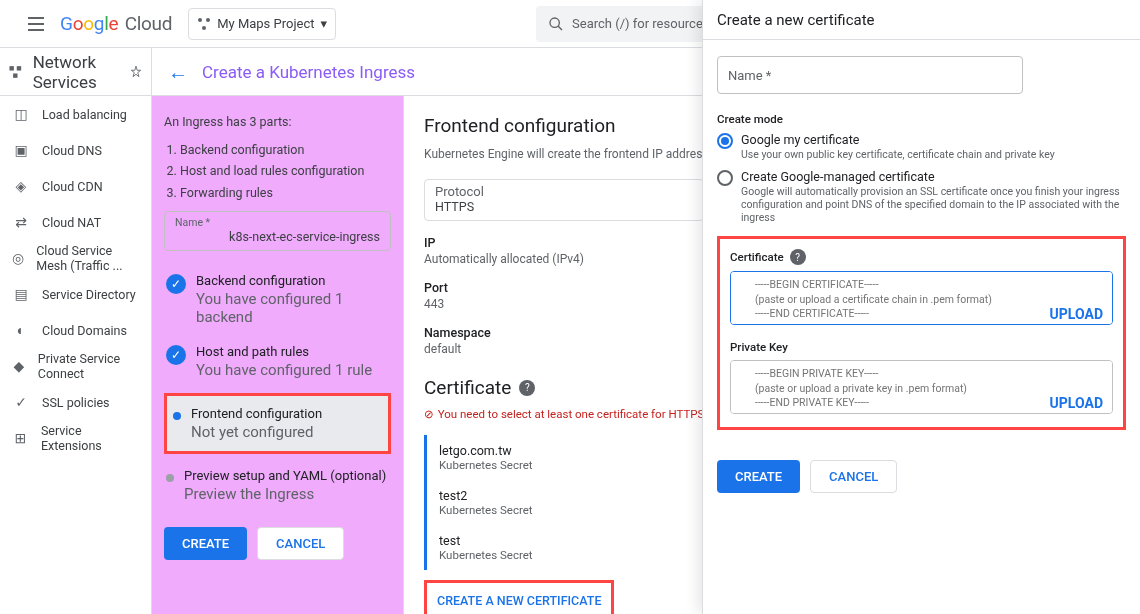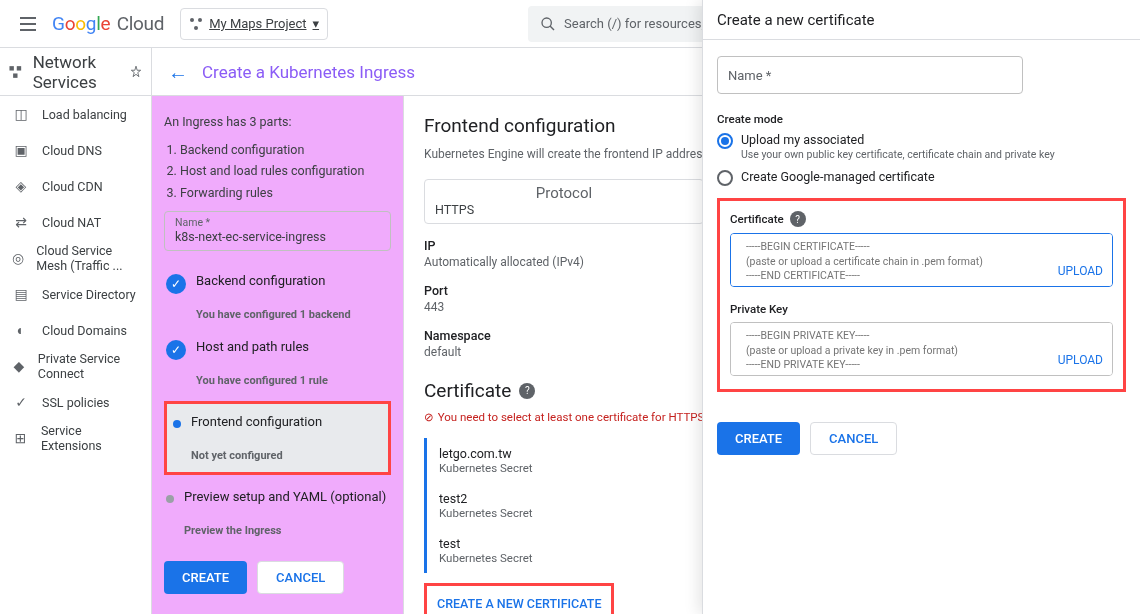--- a/index.html
+++ b/index.html
@@ -6,7 +6,7 @@
 body { width: 1140px; height: 614px; overflow: hidden; background: #fff; font-size: 13px; color: #3c4043; position: relative; }
 
 
-.topbar { height: 48px; display: flex; align-items: center; border-bottom: 1px solid #dadce0; padding: 0 8px; background: #fff; position: relative; z-index: 5; }
+.topbar { height: 48px; display: flex; align-items: center; border-bottom: 1px solid #dadce0; padding: 0 16px; background: #fff; position: relative; z-index: 5; }
 .hamburger { width: 40px; height: 40px; display: flex; align-items: center; justify-content: center; cursor: pointer; }
 .logo-text { font-size: 19px; margin-left: 4px; letter-spacing: -0.3px; }
 .logo-text .g-blue { color: #4285f4; } .logo-text .g-red { color: #ea4335; }

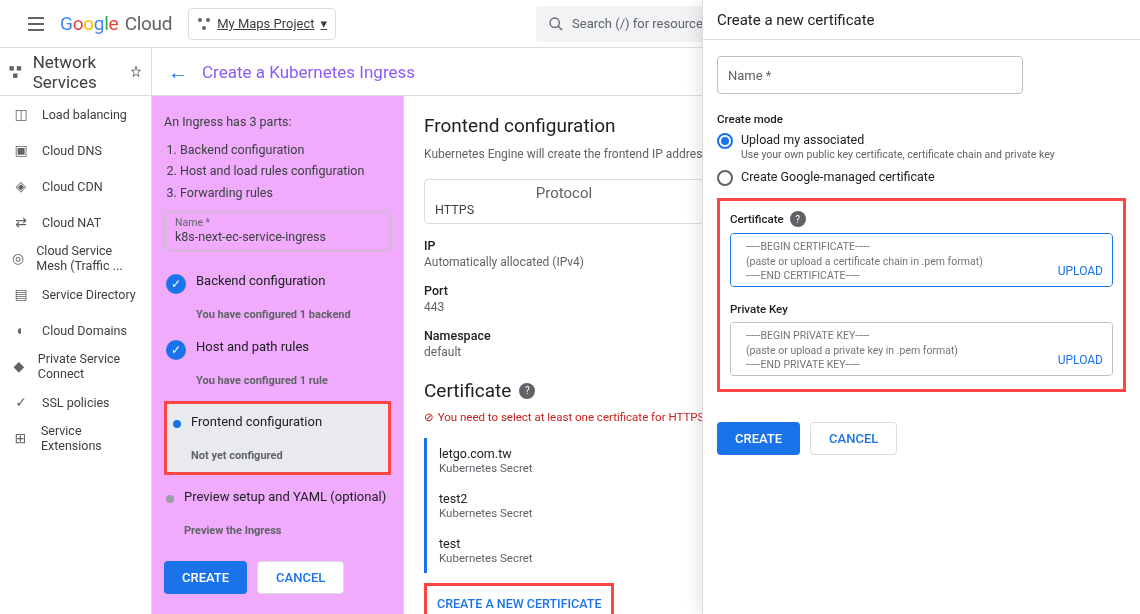--- a/index.html
+++ b/index.html
@@ -12,7 +12,7 @@
 .logo-text .g-blue { color: #4285f4; } .logo-text .g-red { color: #ea4335; }
 .logo-text .g-yellow { color: #fbbc04; } .logo-text .g-green { color: #34a853; }
 .logo-text .cloud { color: #5f6368; font-weight: 400; margin-left: 2px; }
-.project-chip { margin-left: 16px; height: 32px; border: 1px solid #dadce0; border-radius: 4px; display: flex; align-items: center; padding: 0 8px; font-size: 13px; cursor: pointer; gap: 6px; text-decoration: underline; }
+.project-chip { margin-left: 16px; height: 32px; border: 1px solid #dadce0; border-radius: 4px; display: flex; align-items: center; padding: 0 8px; font-size: 13px; cursor: pointer; gap: 6px; }
 .searchbar { margin-left: 200px; width: 480px; height: 36px; background: #f1f3f4; border-radius: 4px; display: flex; align-items: center; padding: 0 12px; color: #5f6368; gap: 8px; }
 
 

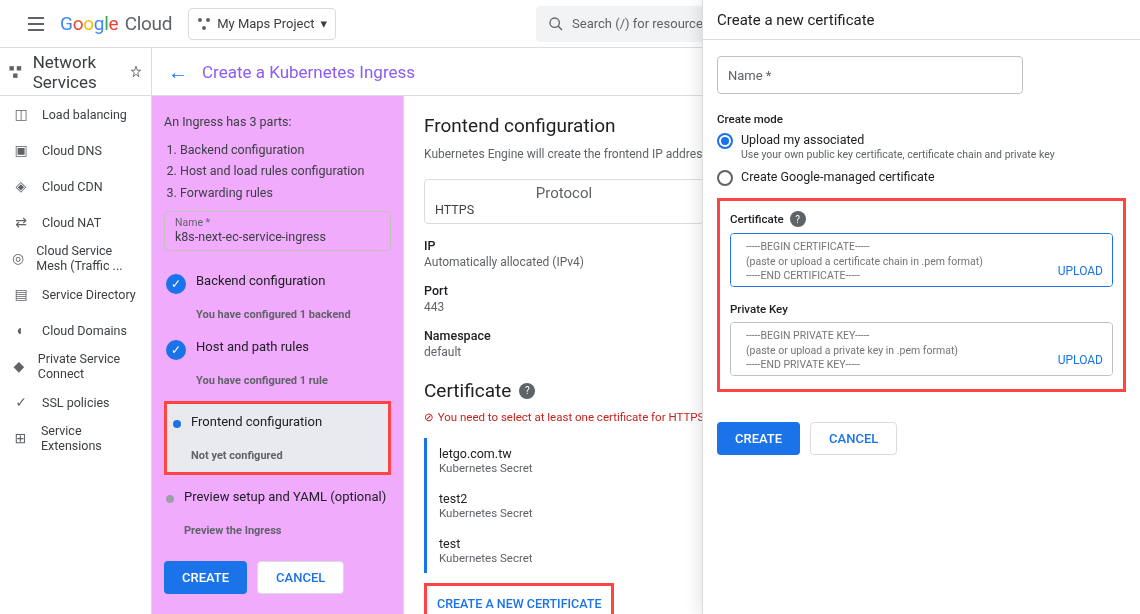--- a/index.html
+++ b/index.html
@@ -307,7 +307,7 @@
     <div class="radio-row">
       <div class="radio checked"></div>
       <div class="radio-txt">
-          <div class="r-title">Upload my associated</div>
+          <div class="r-title">Google my certificate</div>
           <div class="r-sub">Use your own public key certificate, certificate chain and private key</div>
         </div>
     </div>

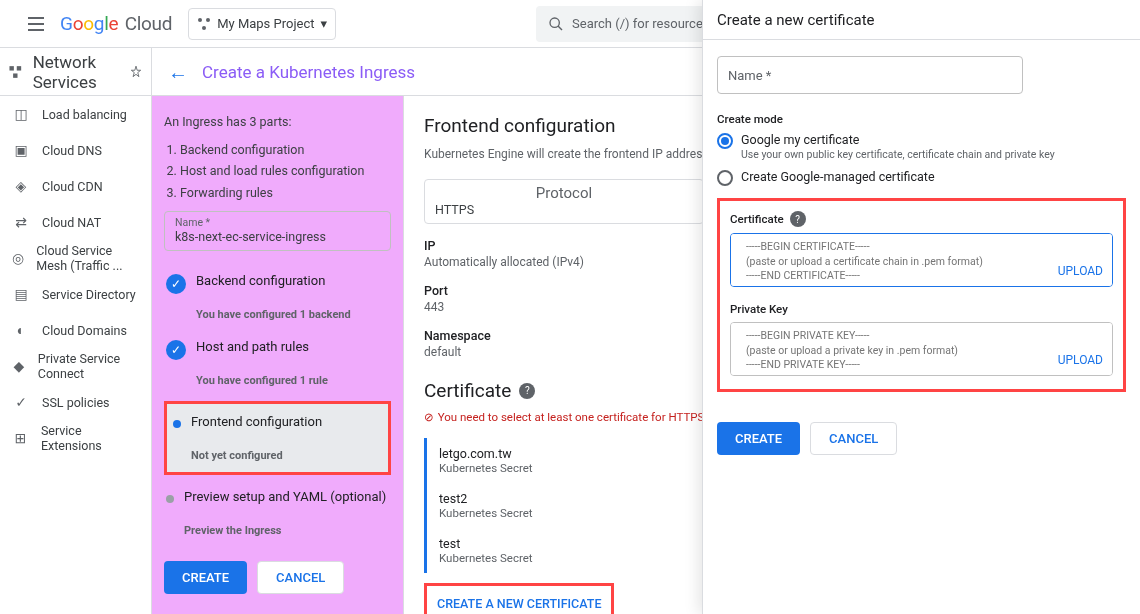--- a/index.html
+++ b/index.html
@@ -67,7 +67,7 @@
 .field-ro .fl { font-size: 12.5px; font-weight: 500; color: #202124; }
 .field-ro .fv { font-size: 12px; color: #5f6368; margin-top: 2px; }
 .proto-box { border: 1px solid #dadce0; border-radius: 4px; padding: 4px 10px 6px; width: 280px; }
-.proto-box .pl { font-size: 15px; color: #5f6368; text-align: center; }
+.proto-box .pl { font-size: 13px; color: #5f6368; }
 .proto-box .pv { font-size: 12.5px; }
 
 .cert-h { font-size: 19px; color: #202124; margin-top: 20px; display: flex; align-items: center; gap: 8px; }

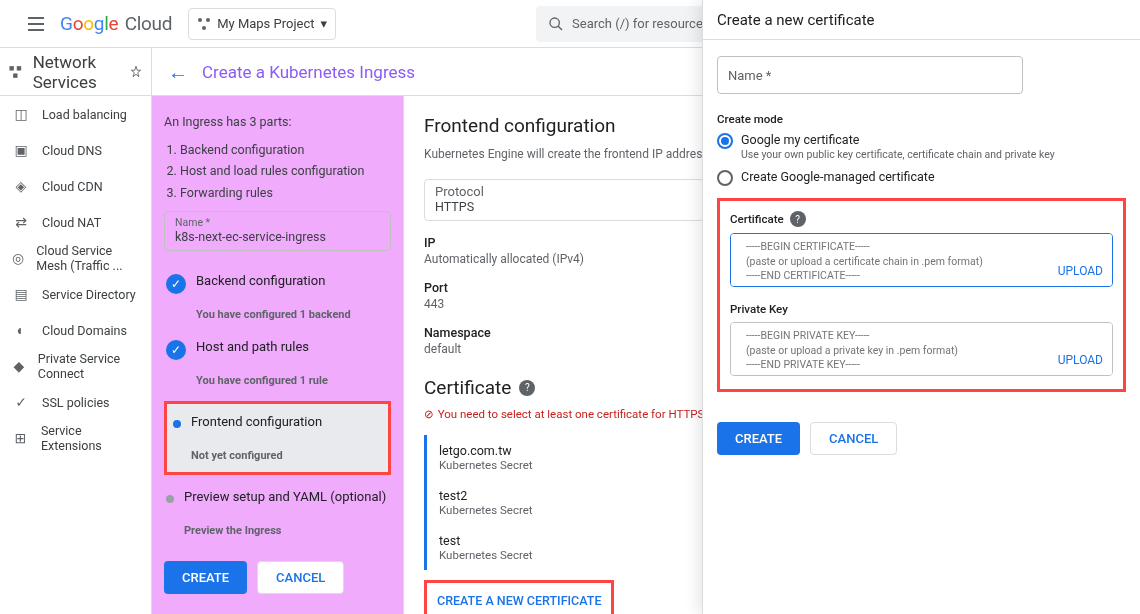--- a/index.html
+++ b/index.html
@@ -315,6 +315,7 @@
       <div class="radio"></div>
       <div class="radio-txt">
           <div class="r-title">Create Google-managed certificate</div>
+          <div class="r-sub">Google will automatically provision an SSL certificate once you finish your ingress configuration and point DNS of the specified domain to the IP associated with the ingress</div>
         </div>
     </div>
 

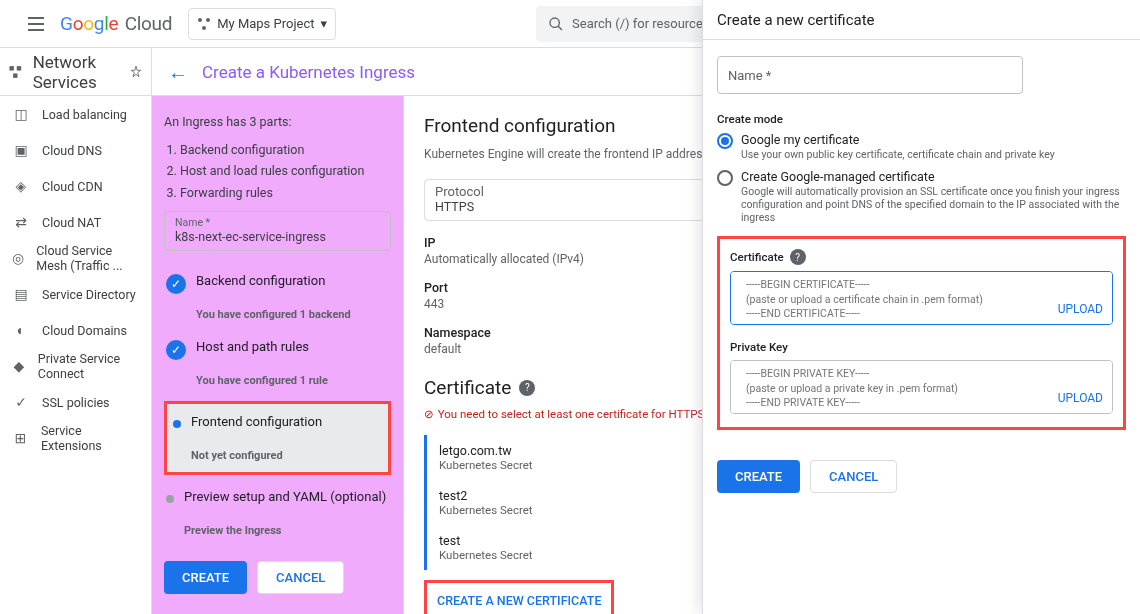--- a/index.html
+++ b/index.html
@@ -43,7 +43,7 @@
 .select-arrow { position: absolute; right: 10px; top: 12px; font-size: 10px; }
 .input-wrap { margin-top: 8px; border: 1px solid #c0c0c0; border-radius: 4px; padding: 4px 10px 6px; }
 .input-label { font-size: 10.5px; color: #5f6368; }
-.input-val { font-size: 12.5px; }
+.input-val { font-size: 12.5px; text-align: right; }
 
 .steps { margin-top: 18px; display: flex; flex-direction: column; gap: 10px; }
 .step-row { display: flex; gap: 10px; padding: 4px 2px; cursor: pointer; }

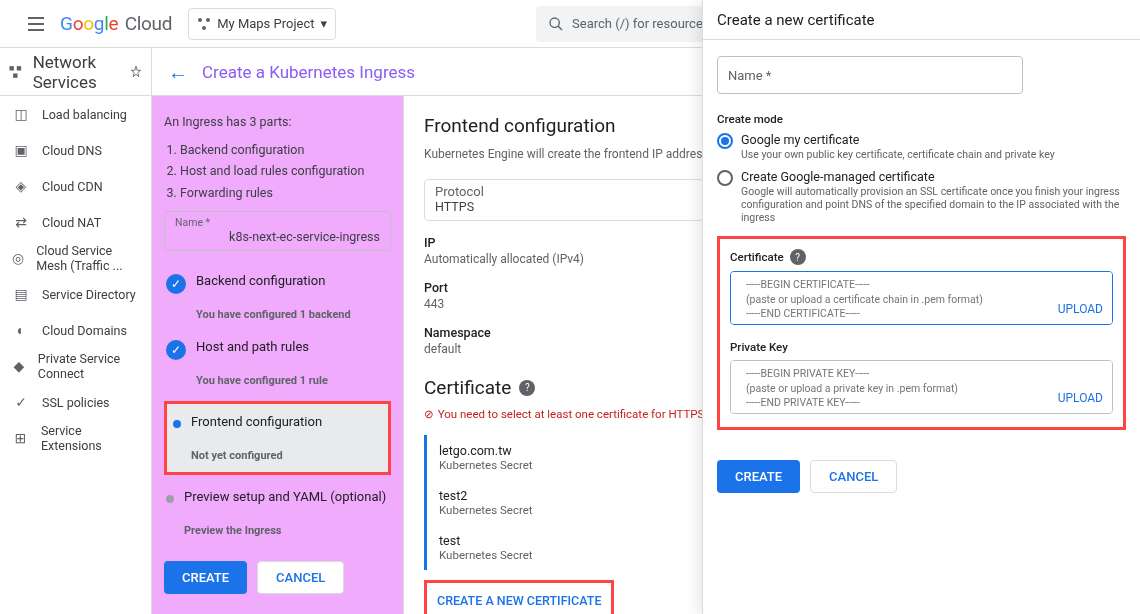--- a/index.html
+++ b/index.html
@@ -94,7 +94,7 @@
 
 .cert-section { border: 3px solid #f44; padding: 10px; margin-top: 12px; }
 .ta-wrap { position: relative; margin-top: 6px; }
-.ta { width: 100%; height: 54px; border: 1px solid #1a73e8; border-radius: 4px; padding: 6px 15px; font-size: 10.5px; color: #5f6368; line-height: 1.4; resize: none; font-family: inherit; }
+.ta { width: 100%; height: 54px; border: 1px solid #1a73e8; border-radius: 4px; padding: 6px 24px; font-size: 10.5px; color: #5f6368; line-height: 1.4; resize: none; font-family: inherit; }
 .ta.pk { border-color: #c0c0c0; }
 .upload-link { position: absolute; right: 10px; bottom: 12px; color: #1a73e8; font-size: 12px; font-weight: 400; cursor: pointer; }
 

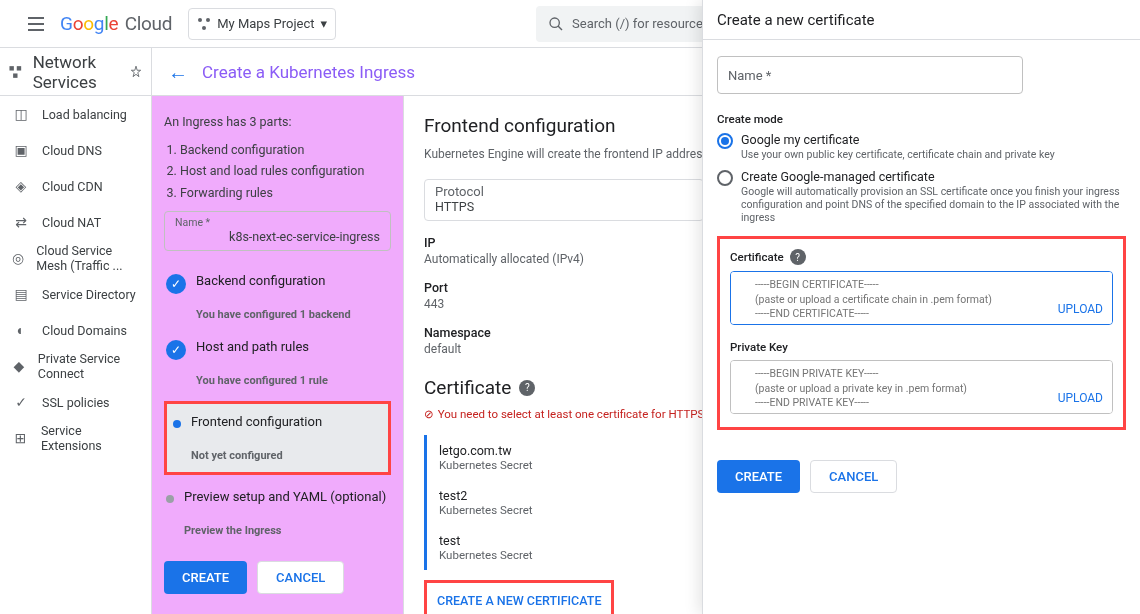--- a/index.html
+++ b/index.html
@@ -53,7 +53,7 @@
 .step-bullet.todo { background: #9aa0a6; color: #fff; font-size: 12px; width: 8px; height: 8px; margin-top: 6px; }
 .step-bullet.active { background: #1a73e8; width: 8px; height: 8px; margin-top: 6px; }
 .step-txt .s-title { font-size: 13px; color: #202124; }
-.step-txt .s-sub { font-size: 11px; color: #5f6368; margin-top: 20px; font-weight: bold; }
+.step-txt .s-sub { font-size: 15px; color: #5f6368; margin-top: 2px; }
 
 .btn-row { display: flex; gap: 10px; margin-top: 20px; }
 .btn-primary { background: #1a73e8; color: #fff; border: none; padding: 8px 18px; border-radius: 4px; font-size: 13px; font-weight: 500; cursor: pointer; }

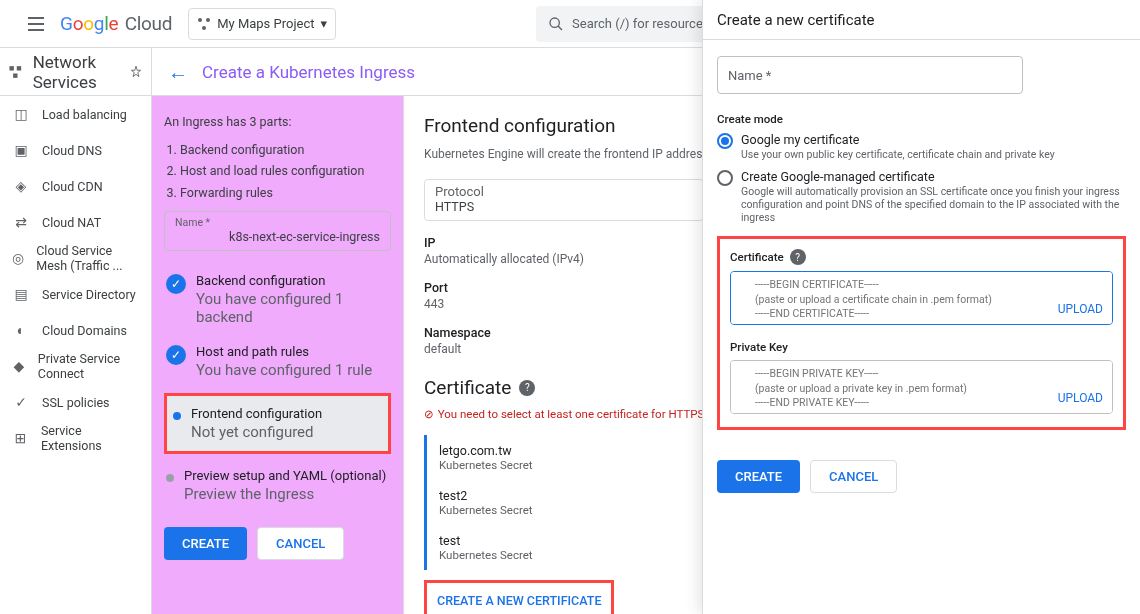--- a/index.html
+++ b/index.html
@@ -96,7 +96,7 @@
 .ta-wrap { position: relative; margin-top: 6px; }
 .ta { width: 100%; height: 54px; border: 1px solid #1a73e8; border-radius: 4px; padding: 6px 24px; font-size: 10.5px; color: #5f6368; line-height: 1.4; resize: none; font-family: inherit; }
 .ta.pk { border-color: #c0c0c0; }
-.upload-link { position: absolute; right: 10px; bottom: 12px; color: #1a73e8; font-size: 12px; font-weight: 400; cursor: pointer; }
+.upload-link { position: absolute; right: 10px; bottom: 6px; color: #1a73e8; font-size: 14px; font-weight: 700; cursor: pointer; }
 
 .drawer-btns { margin-top: 14px; display: flex; gap: 10px; padding: 0 14px; }
 svg { display: block; }

